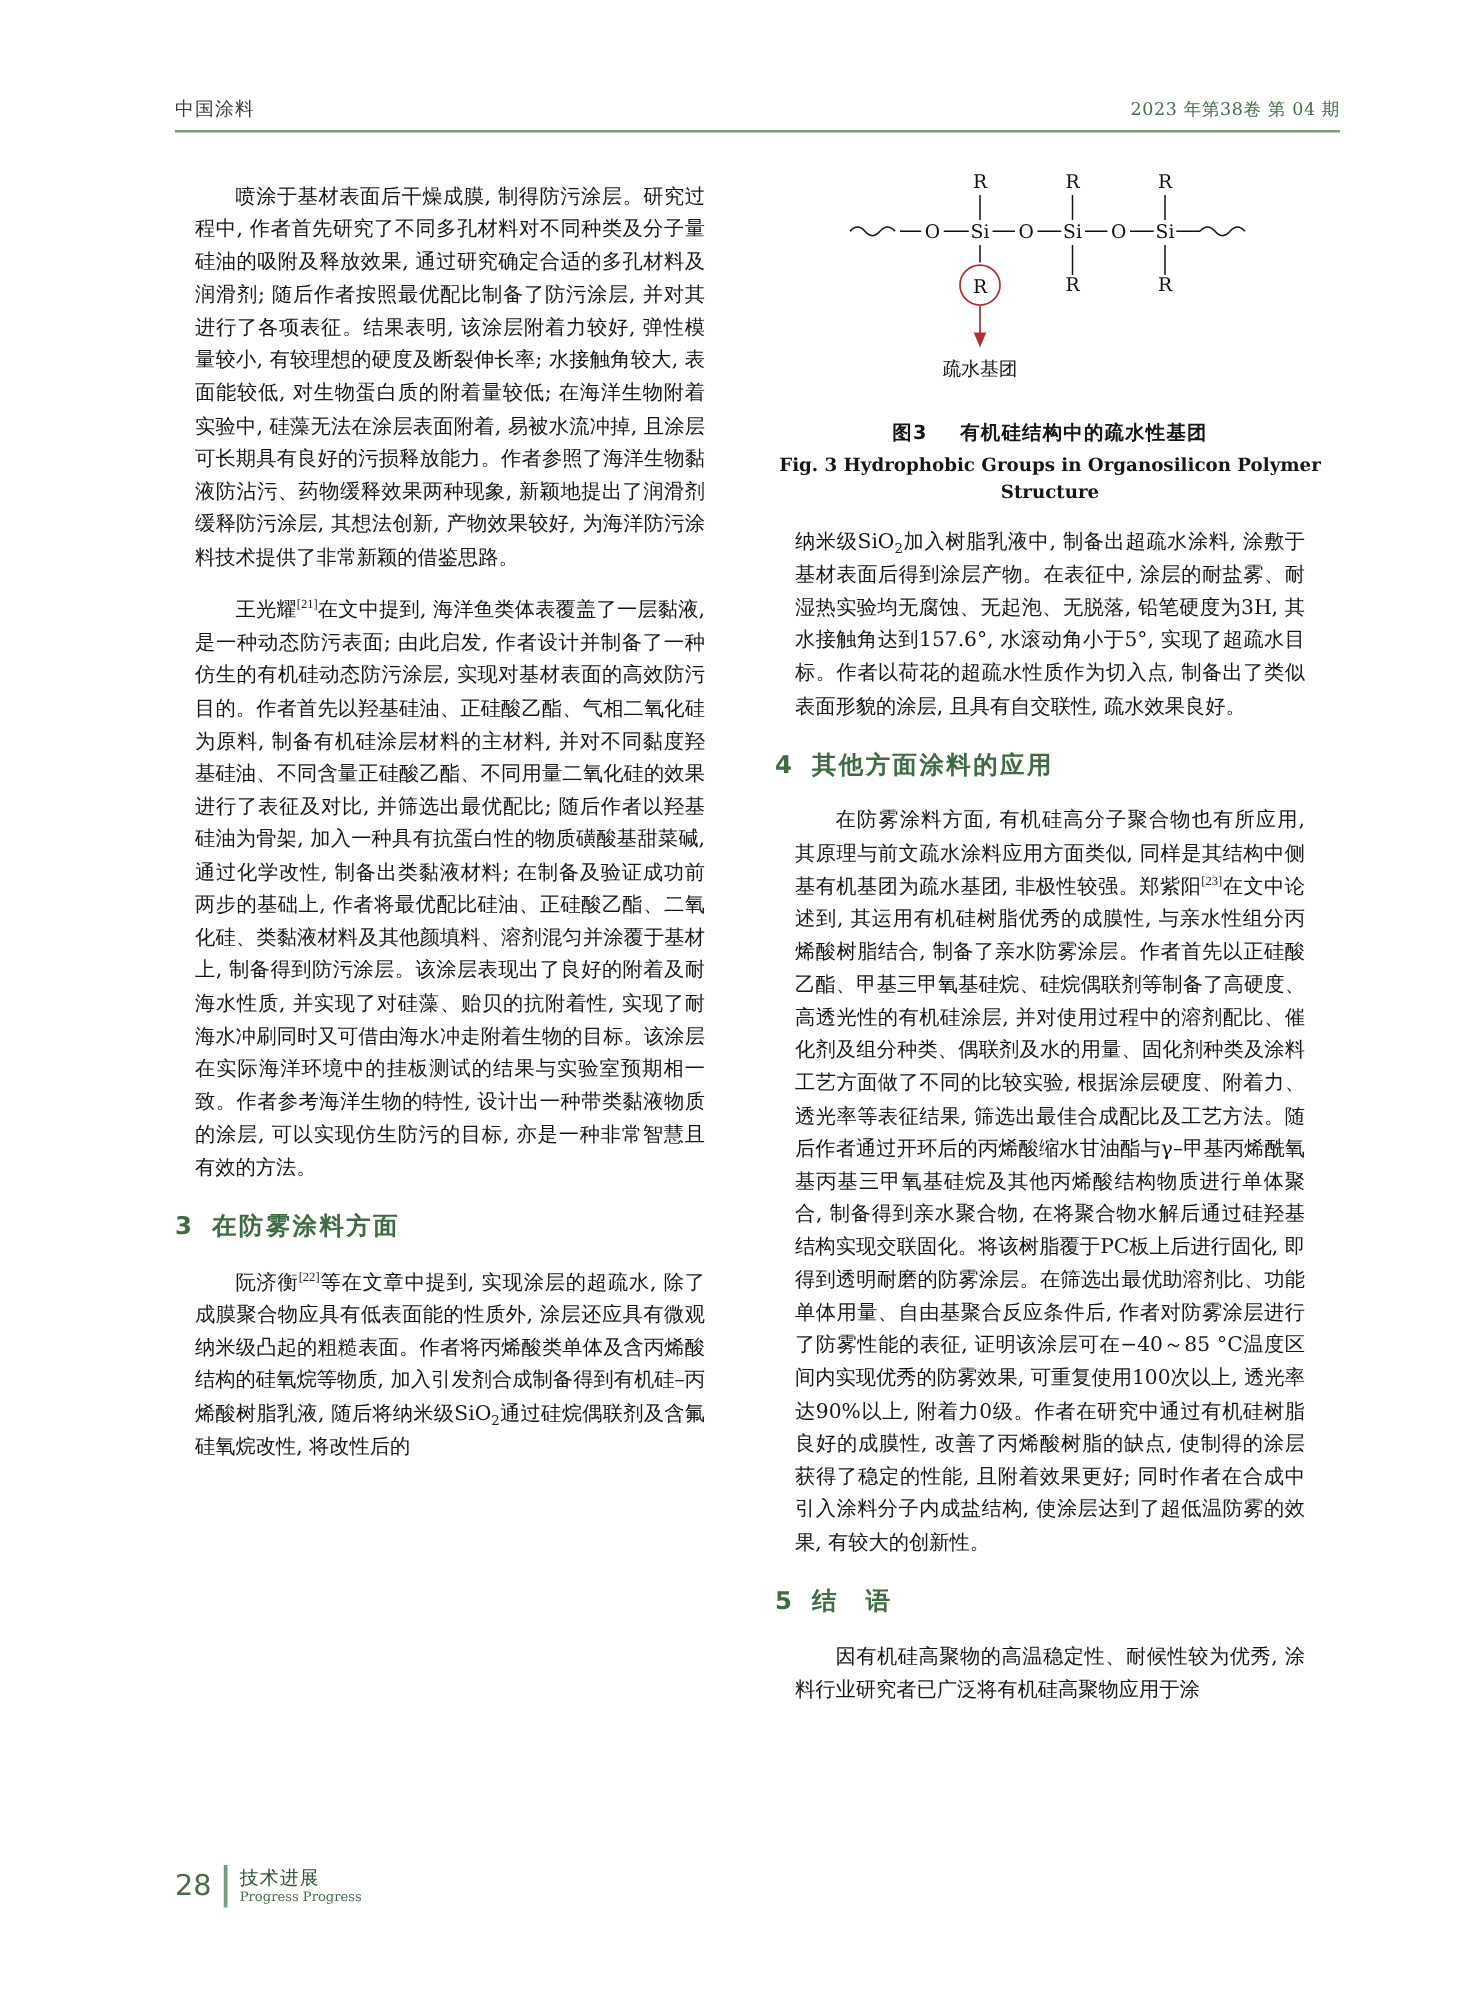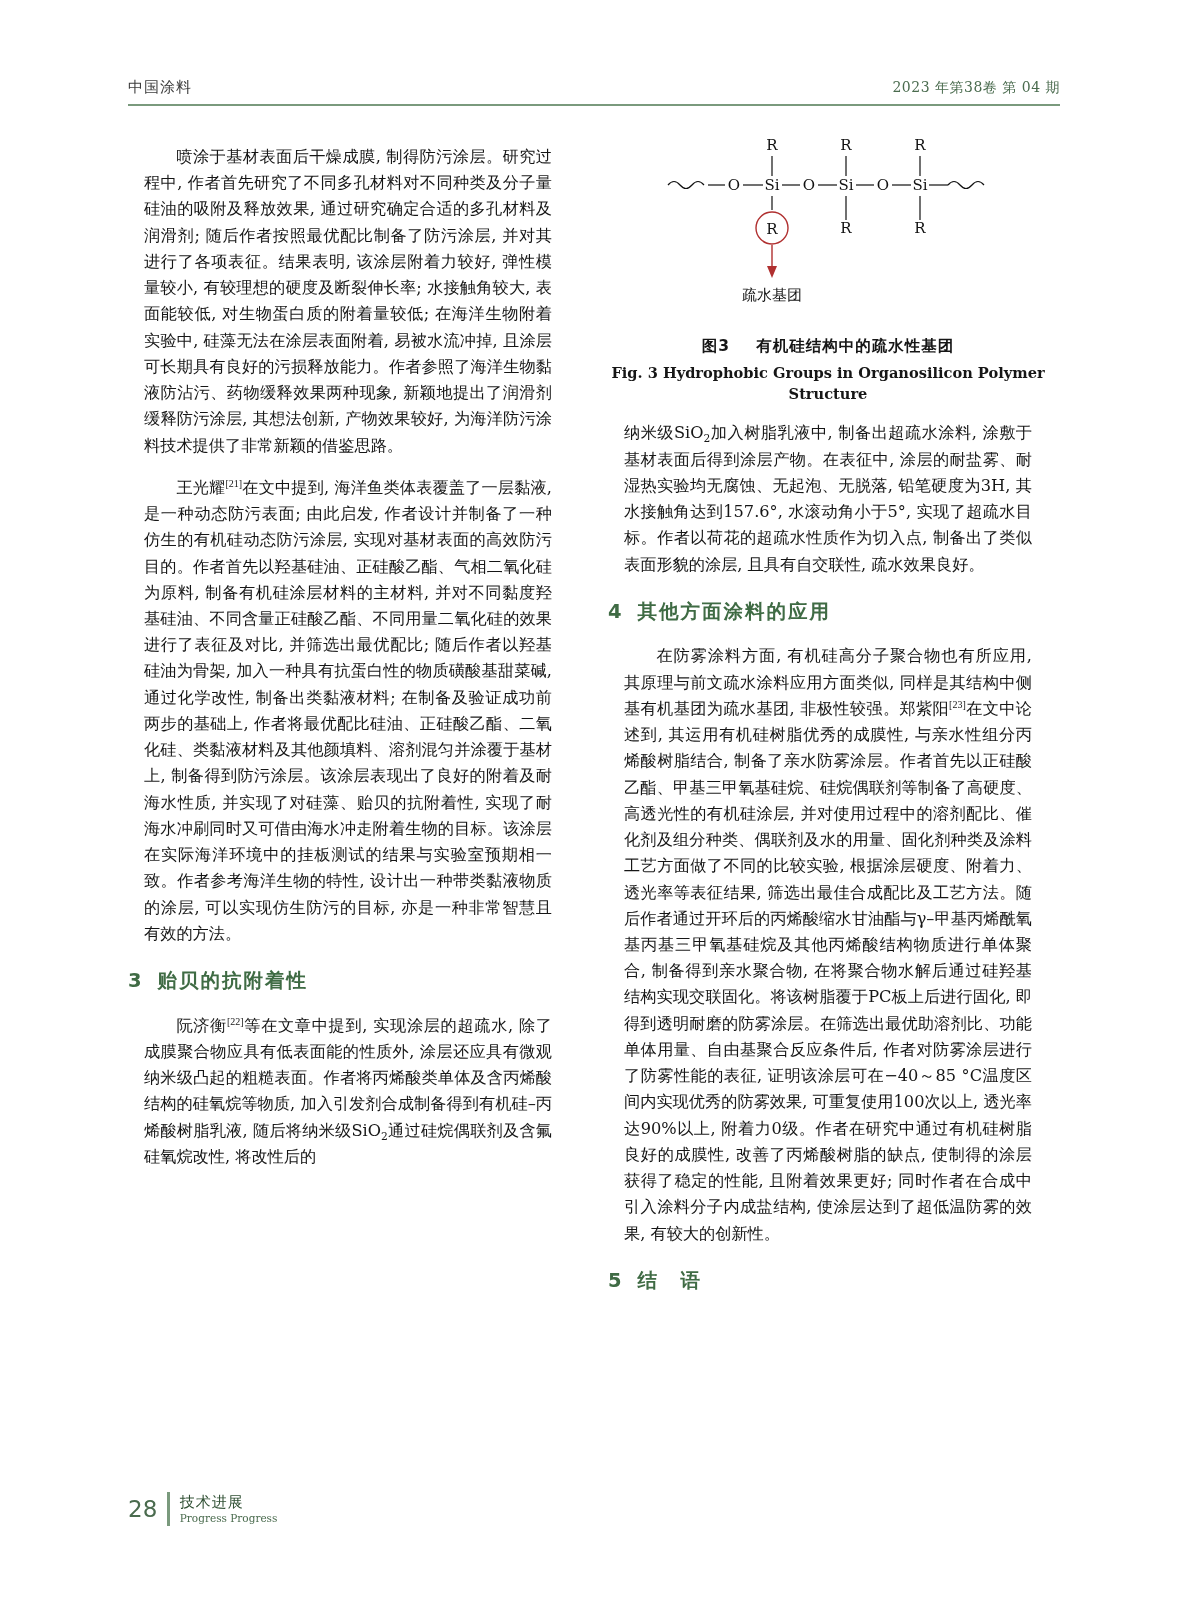--- a/index.html
+++ b/index.html
@@ -17,7 +17,7 @@
   }
   .page {
     position: absolute;
-    left: 0; top: 0;
+    left: 12px; top: 0;
     width: 946px;
     height: 1600px;
   }

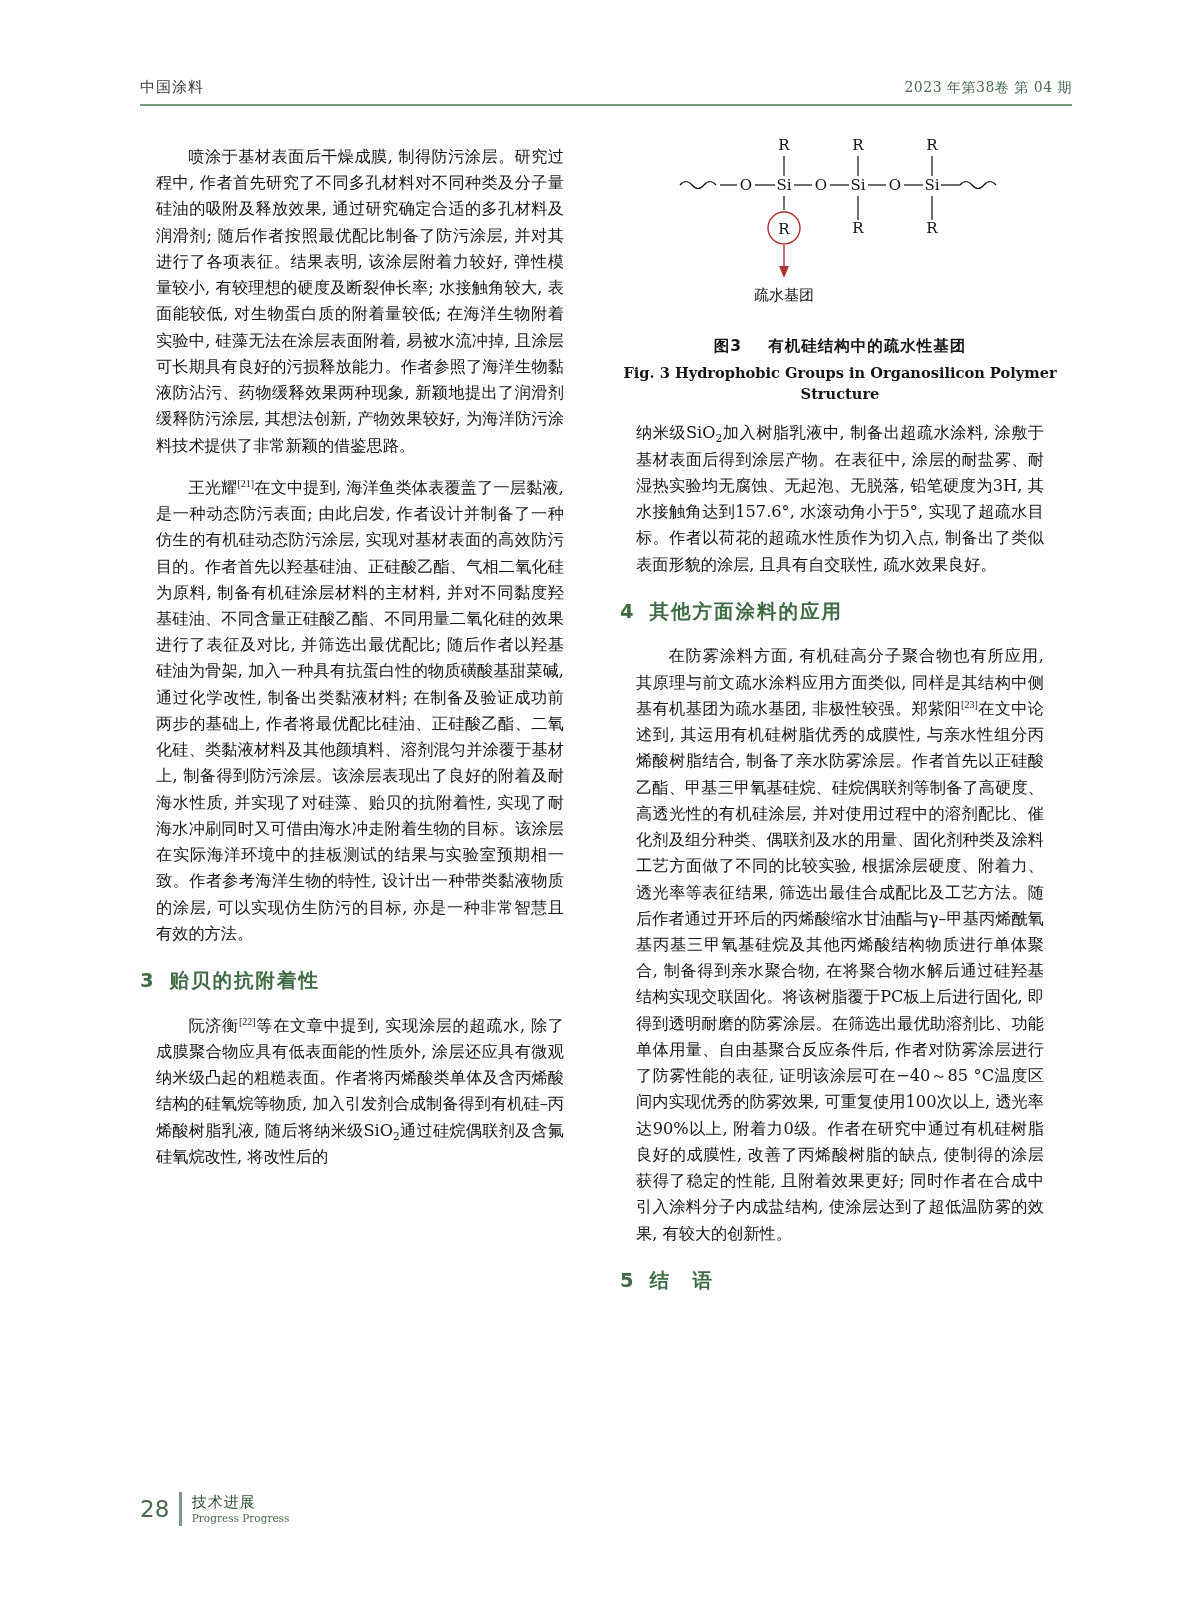--- a/index.html
+++ b/index.html
@@ -187,7 +187,7 @@
 
     <div class="section-head">
       <span class="section-num">3</span>
-      <span class="section-title">贻贝的抗附着性</span>
+      <span class="section-title">在防雾涂料方面</span>
     </div>
     <p>
       <span>阮济衡</span><sup>[22]</sup><span>等在文章中提到, 实现涂层的超疏水, 除了成膜聚合物应具有低表面能的性质外, 涂层还应具有微观纳米级凸起的粗糙表面。作者将丙烯酸类单体及含丙烯酸结构的硅氧烷等物质, 加入引发剂合成制备得到有机硅–丙烯酸树脂乳液, 随后将纳米级SiO</span><sub>2</sub><span>通过硅烷偶联剂及含氟硅氧烷改性, 将改性后的</span>

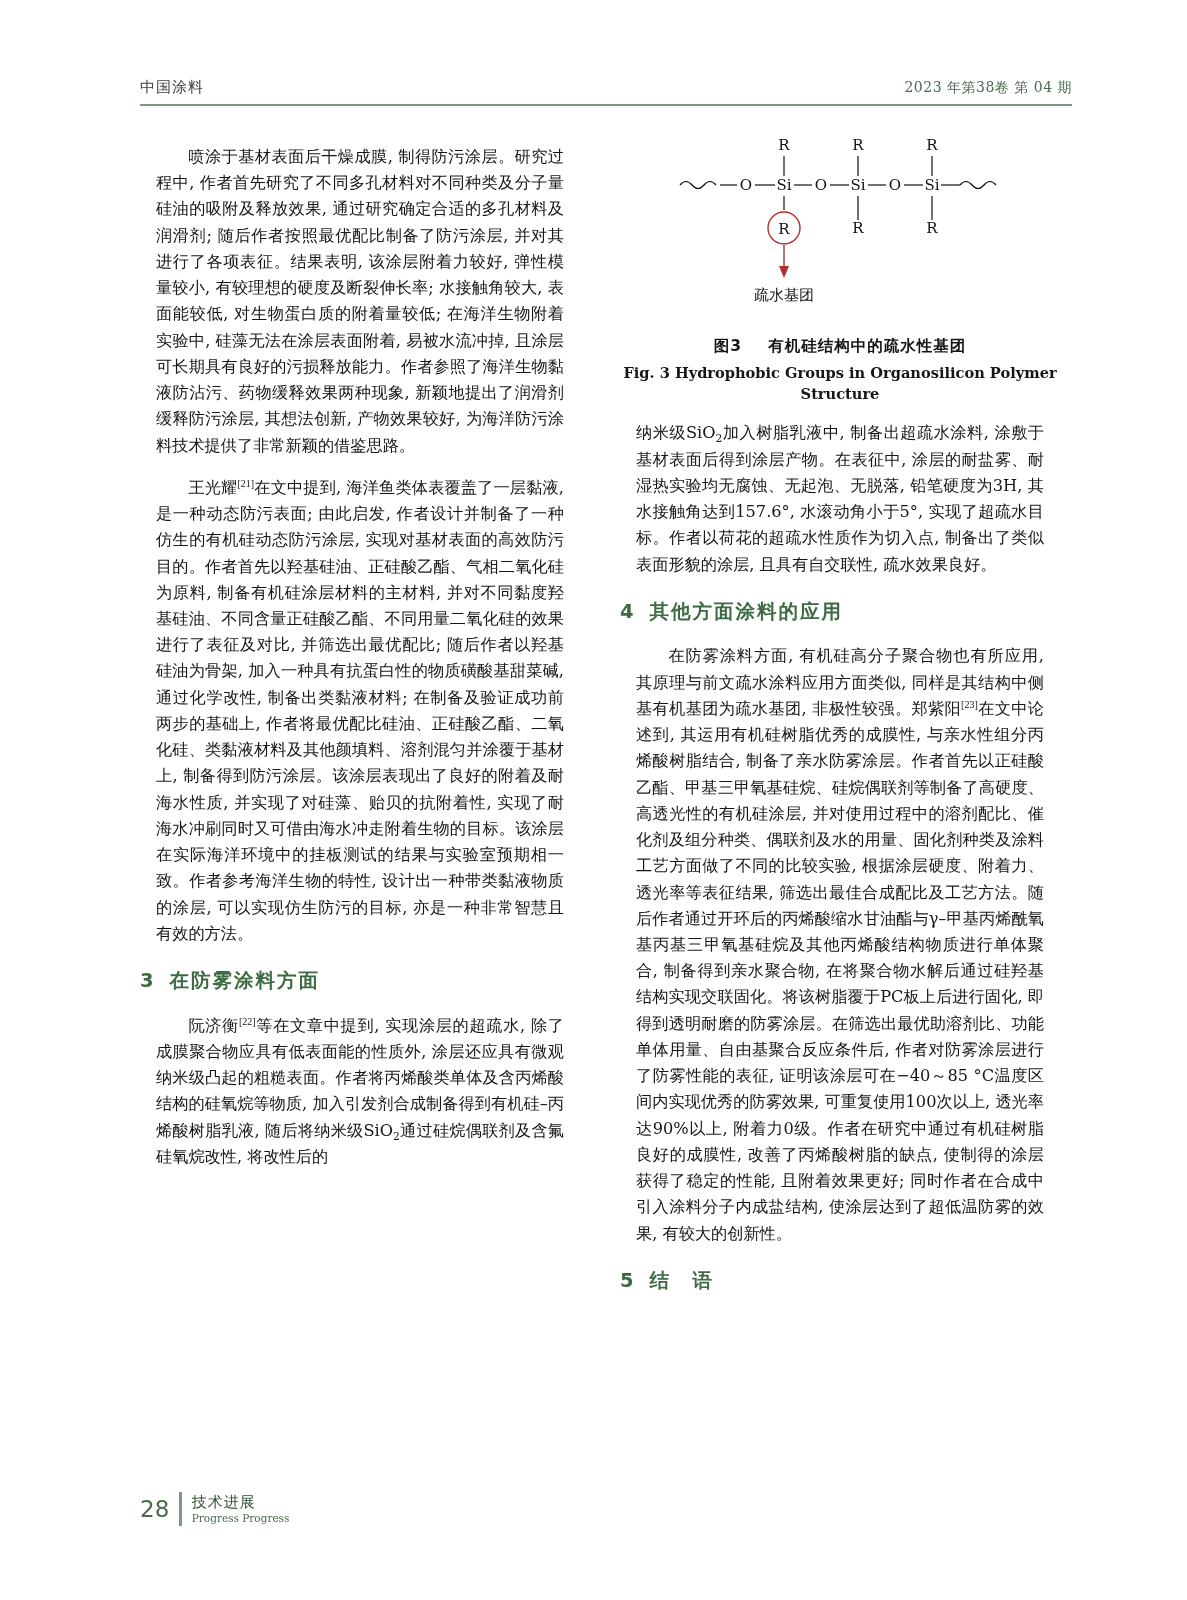--- a/index.html
+++ b/index.html
@@ -268,6 +268,7 @@
       <span class="section-num">5</span>
       <span class="section-title">结　语</span>
     </div>
+    <p>因有机硅高聚物的高温稳定性、耐候性较为优秀, 涂料行业研究者已广泛将有机硅高聚物应用于涂</p>
   </div>
 
   <div class="footer">

